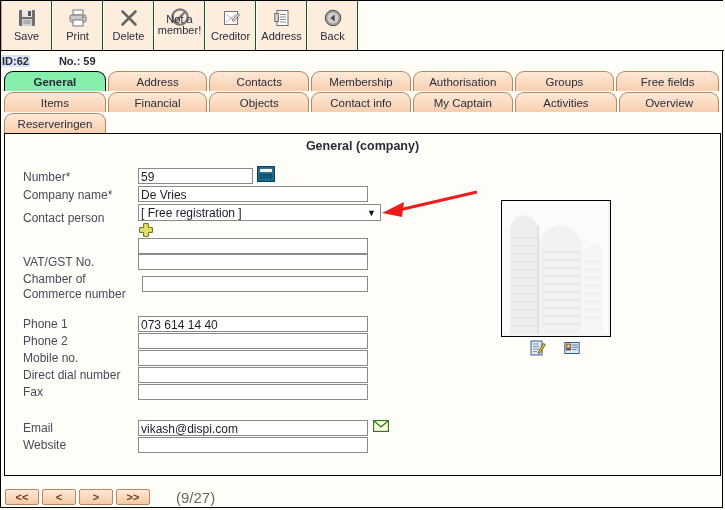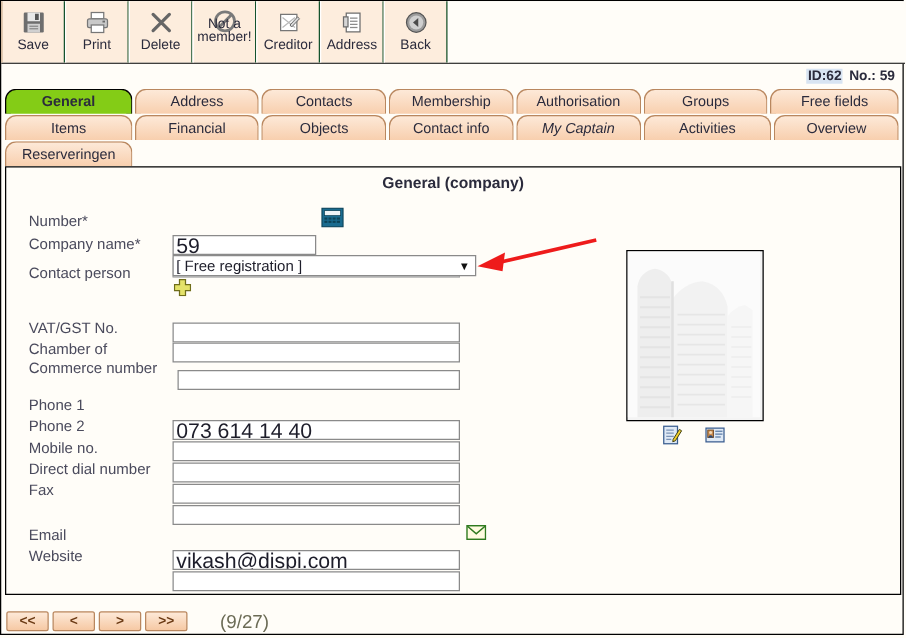--- a/index.html
+++ b/index.html
@@ -50,9 +50,10 @@
   
   .idbar{
     position:absolute;left:0;top:51px;width:723px;height:18px;
-    display:flex;align-items:center;justify-content:flex-end;
+    display:flex;align-items:center;justify-content:flex-start;
     padding-right:8px;box-sizing:border-box;
     font-size:11px;
+    gap:24px;
   }
   .id-hi{background:#d8e4f2;color:#2b2b3c;padding:0 1px;font-weight:bold;}
   .id-no{font-weight:bold;color:#2b2b3c;margin-left:5px;}

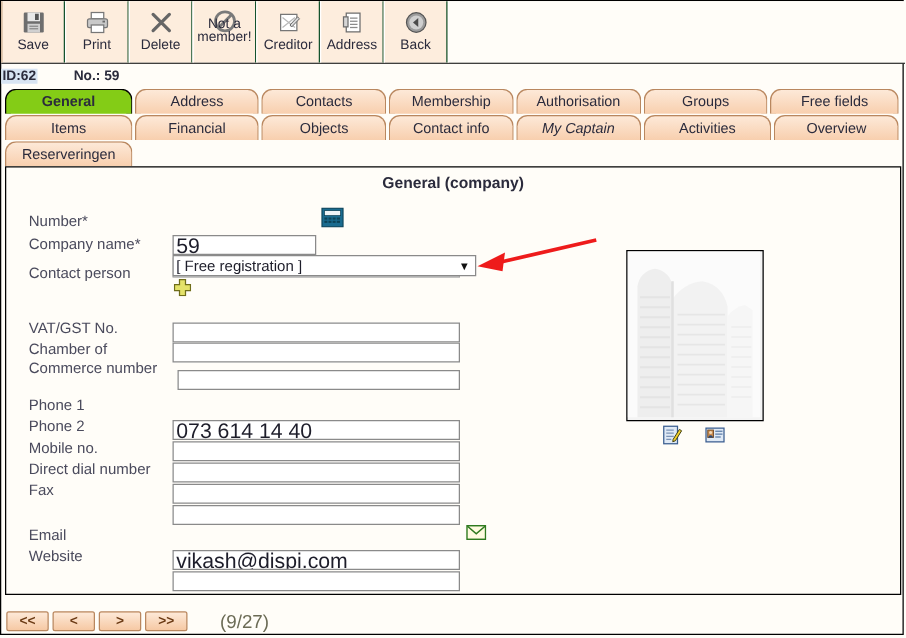--- a/index.html
+++ b/index.html
@@ -79,7 +79,7 @@
     overflow:hidden;
   }
   .tab.active{
-    background:#84cc16;background-image:none;
+    background:#86efac;background-image:none;
     border:1px solid #000;border-bottom:none;
     font-weight:bold;
   }

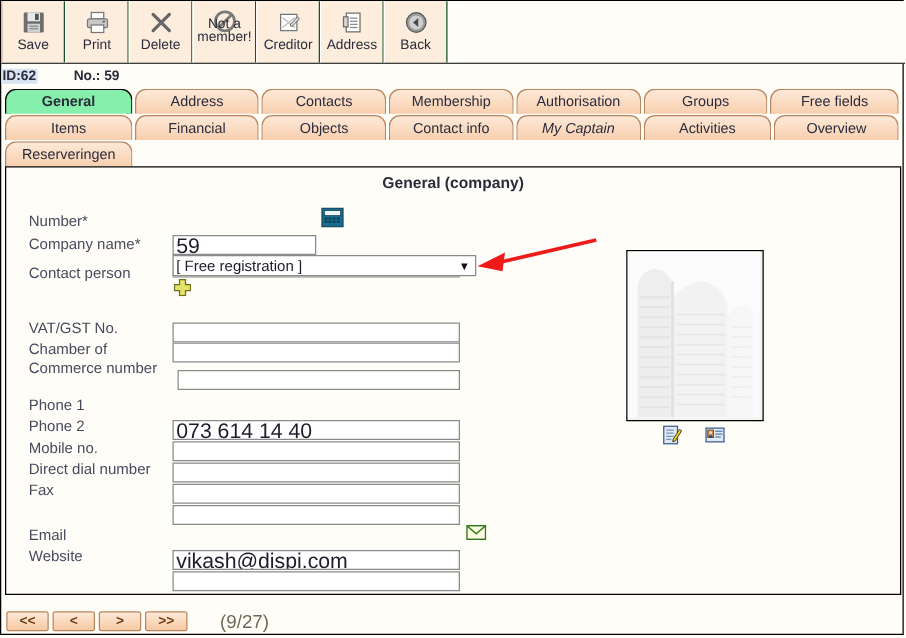--- a/index.html
+++ b/index.html
@@ -306,7 +306,7 @@
       <div class="tab" style="width:100px;">
           <span>Contact info</span>
         </div>
-      <div class="tab" style="width:100px;font-style:italic;">
+      <div class="tab" style="width:100px;">
           <span>My Captain</span>
         </div>
       <div class="tab" style="width:103px;">

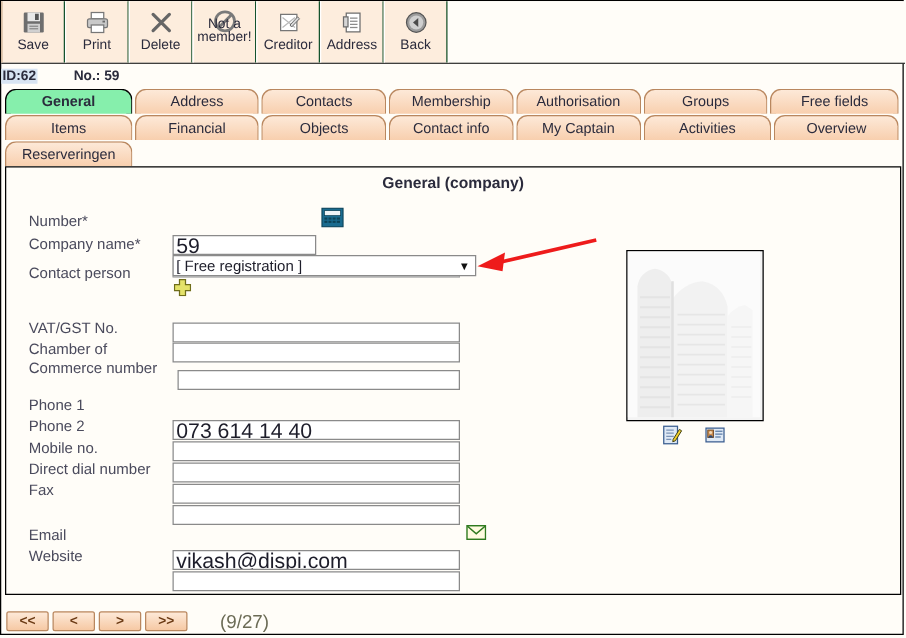--- a/index.html
+++ b/index.html
@@ -111,14 +111,13 @@
     background:#fff;
     box-sizing:border-box;
     font-family:"Liberation Sans", sans-serif;
-    font-size:17px;
+    font-size:12px;
     color:#1d1d2a;
     padding:0 2px;
     line-height:16px;
     height:16px;
     overflow:hidden;
     white-space:nowrap;
-    margin-top:20px;
   }
   .sel{
     position:absolute;

